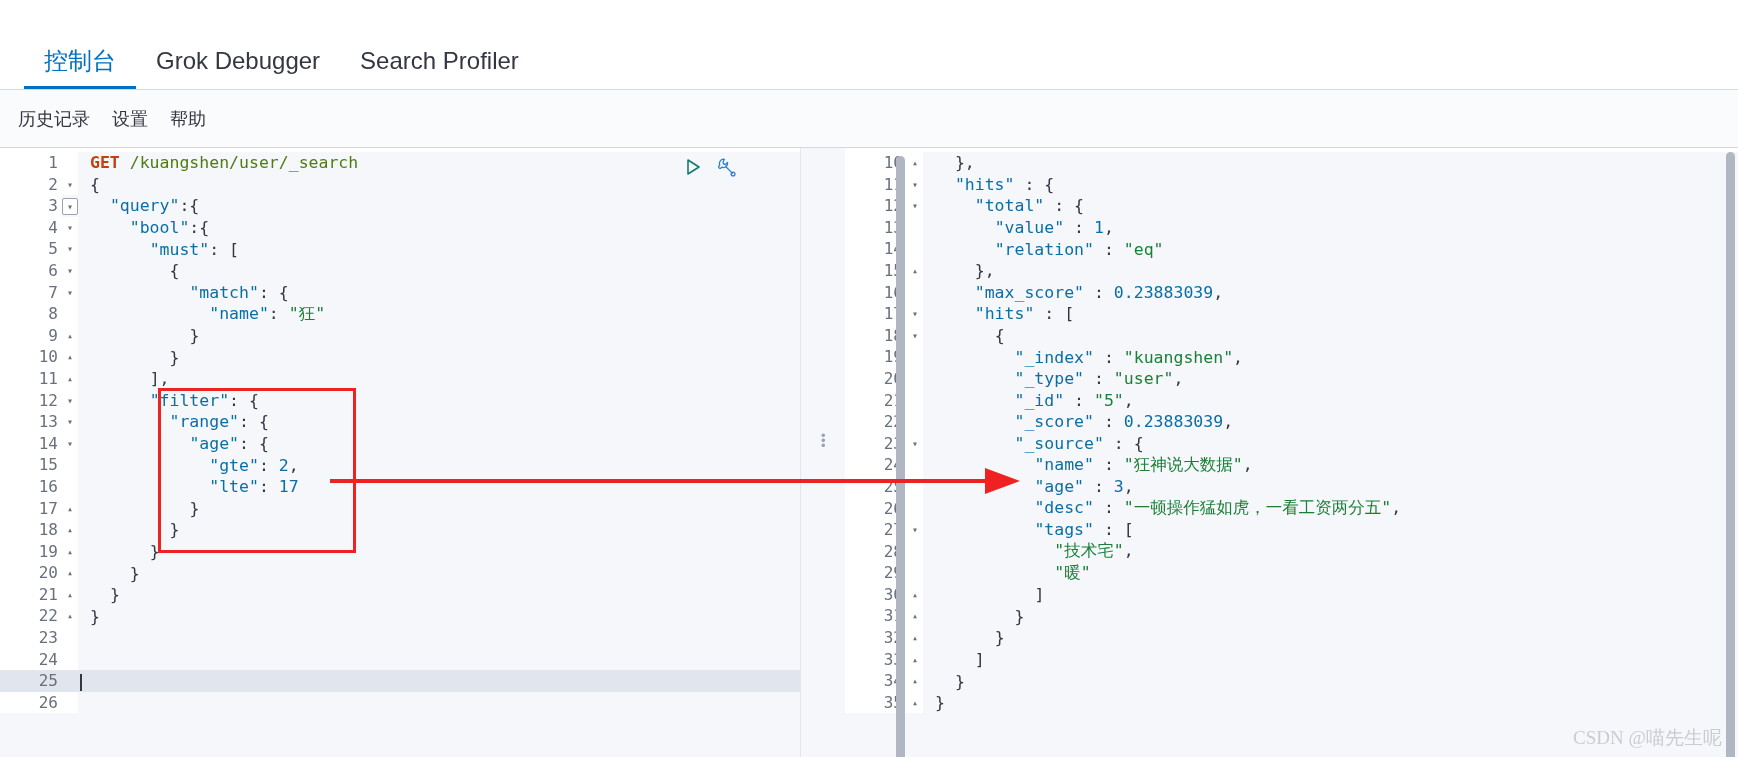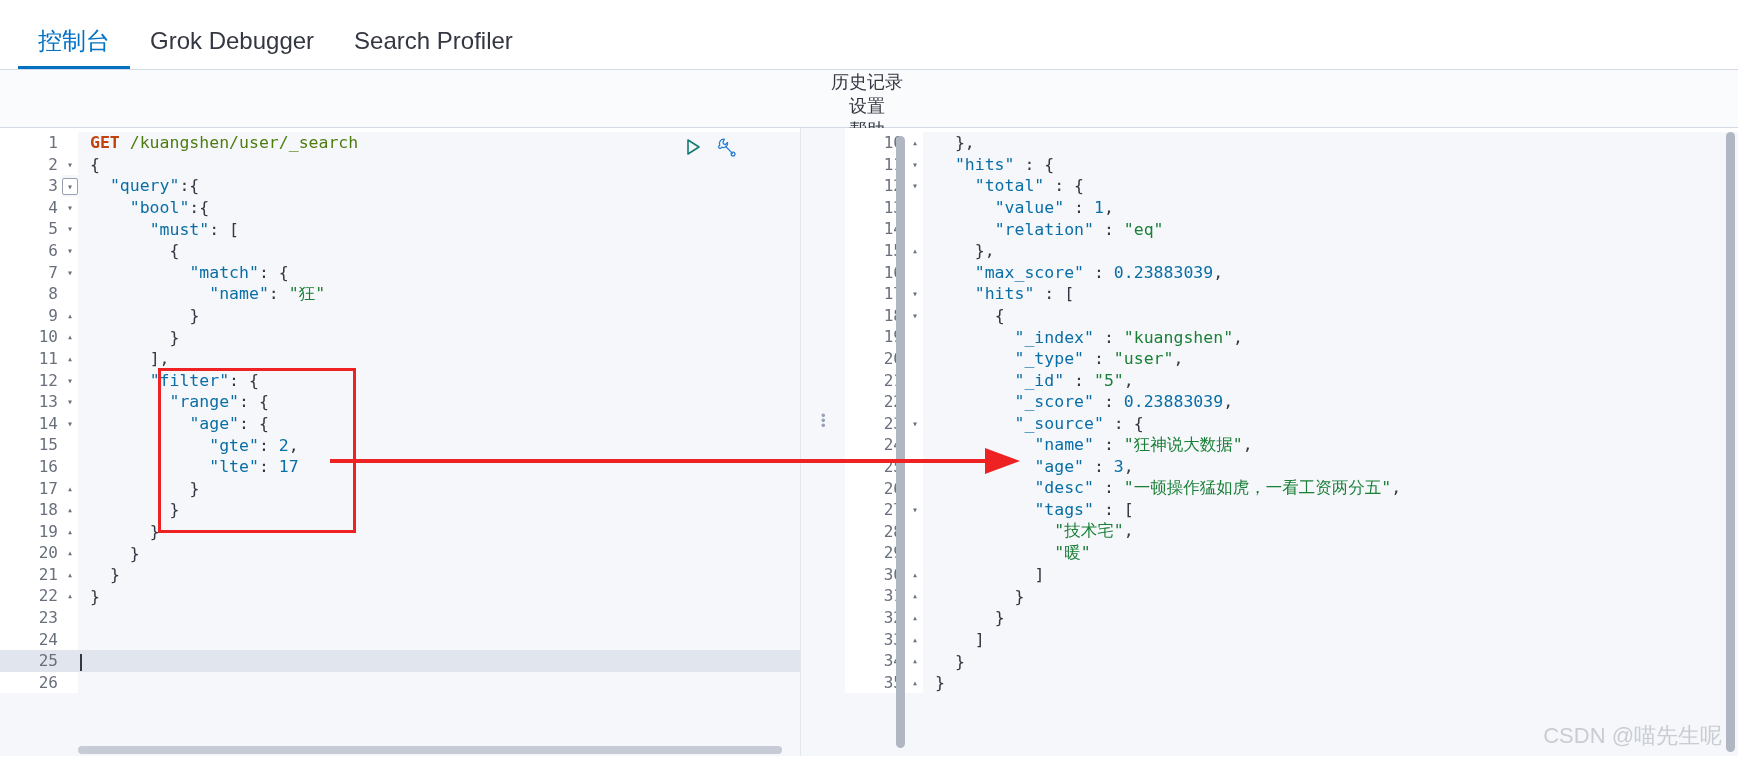--- a/index.html
+++ b/index.html
@@ -19,10 +19,10 @@
   .tabbar {
     display: flex;
     align-items: flex-end;
-    height: 70px;
+    height: 90px;
     background: #ffffff;
     border-bottom: 1px solid #d3dae6;
-    padding-left: 18px;
+    padding-left: 24px;
     box-sizing: border-box;
   }
   .tab {

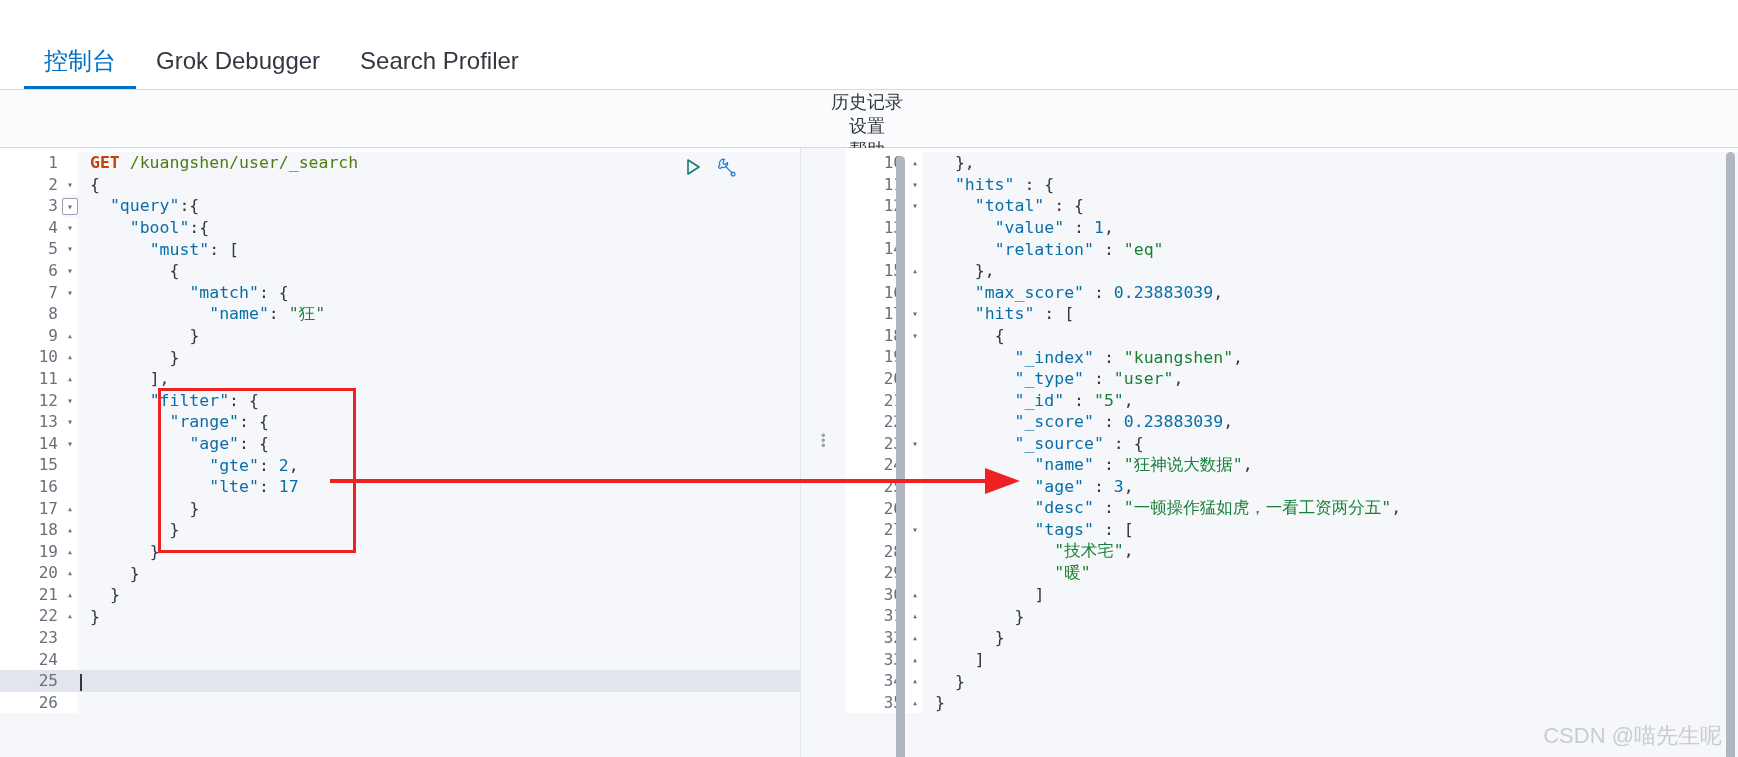--- a/index.html
+++ b/index.html
@@ -48,7 +48,6 @@
     border-bottom: 1px solid #d3dae6;
     padding-left: 18px;
     box-sizing: border-box;
-    flex-direction: column;
   }
   .submenu-item {
     font-size: 18px;

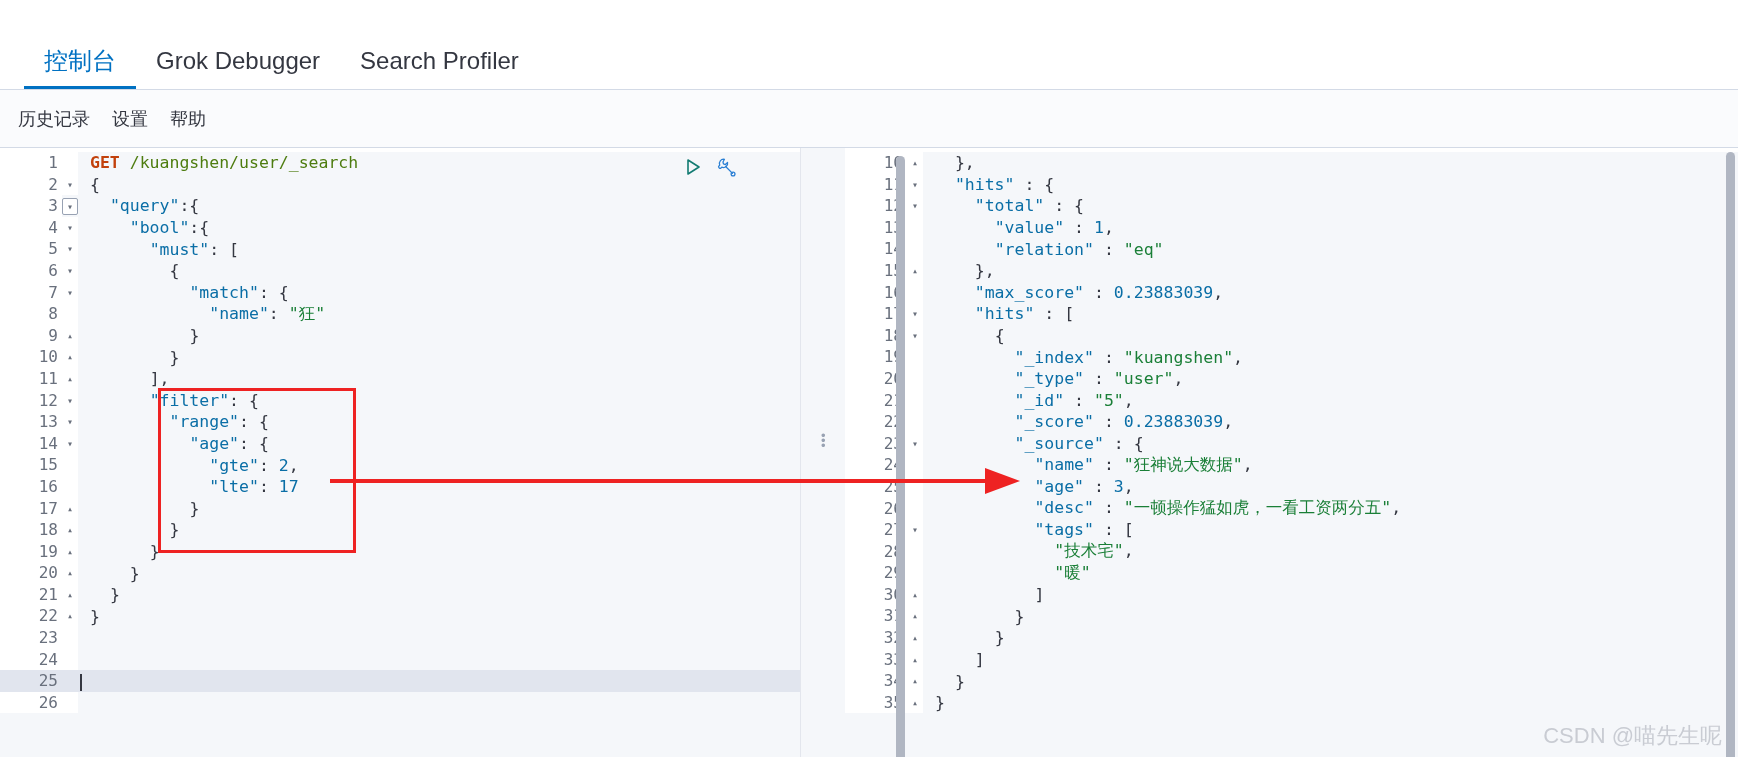--- a/index.html
+++ b/index.html
@@ -229,8 +229,8 @@
     right: 16px;
     bottom: 6px;
     color: #c9ccd3;
-    font-size: 22px;
-    font-family: Liberation Sans, sans-serif;
+    font-size: 19px;
+    font-family: Liberation Serif, serif;
     user-select: none;
     z-index: 20;
   }

